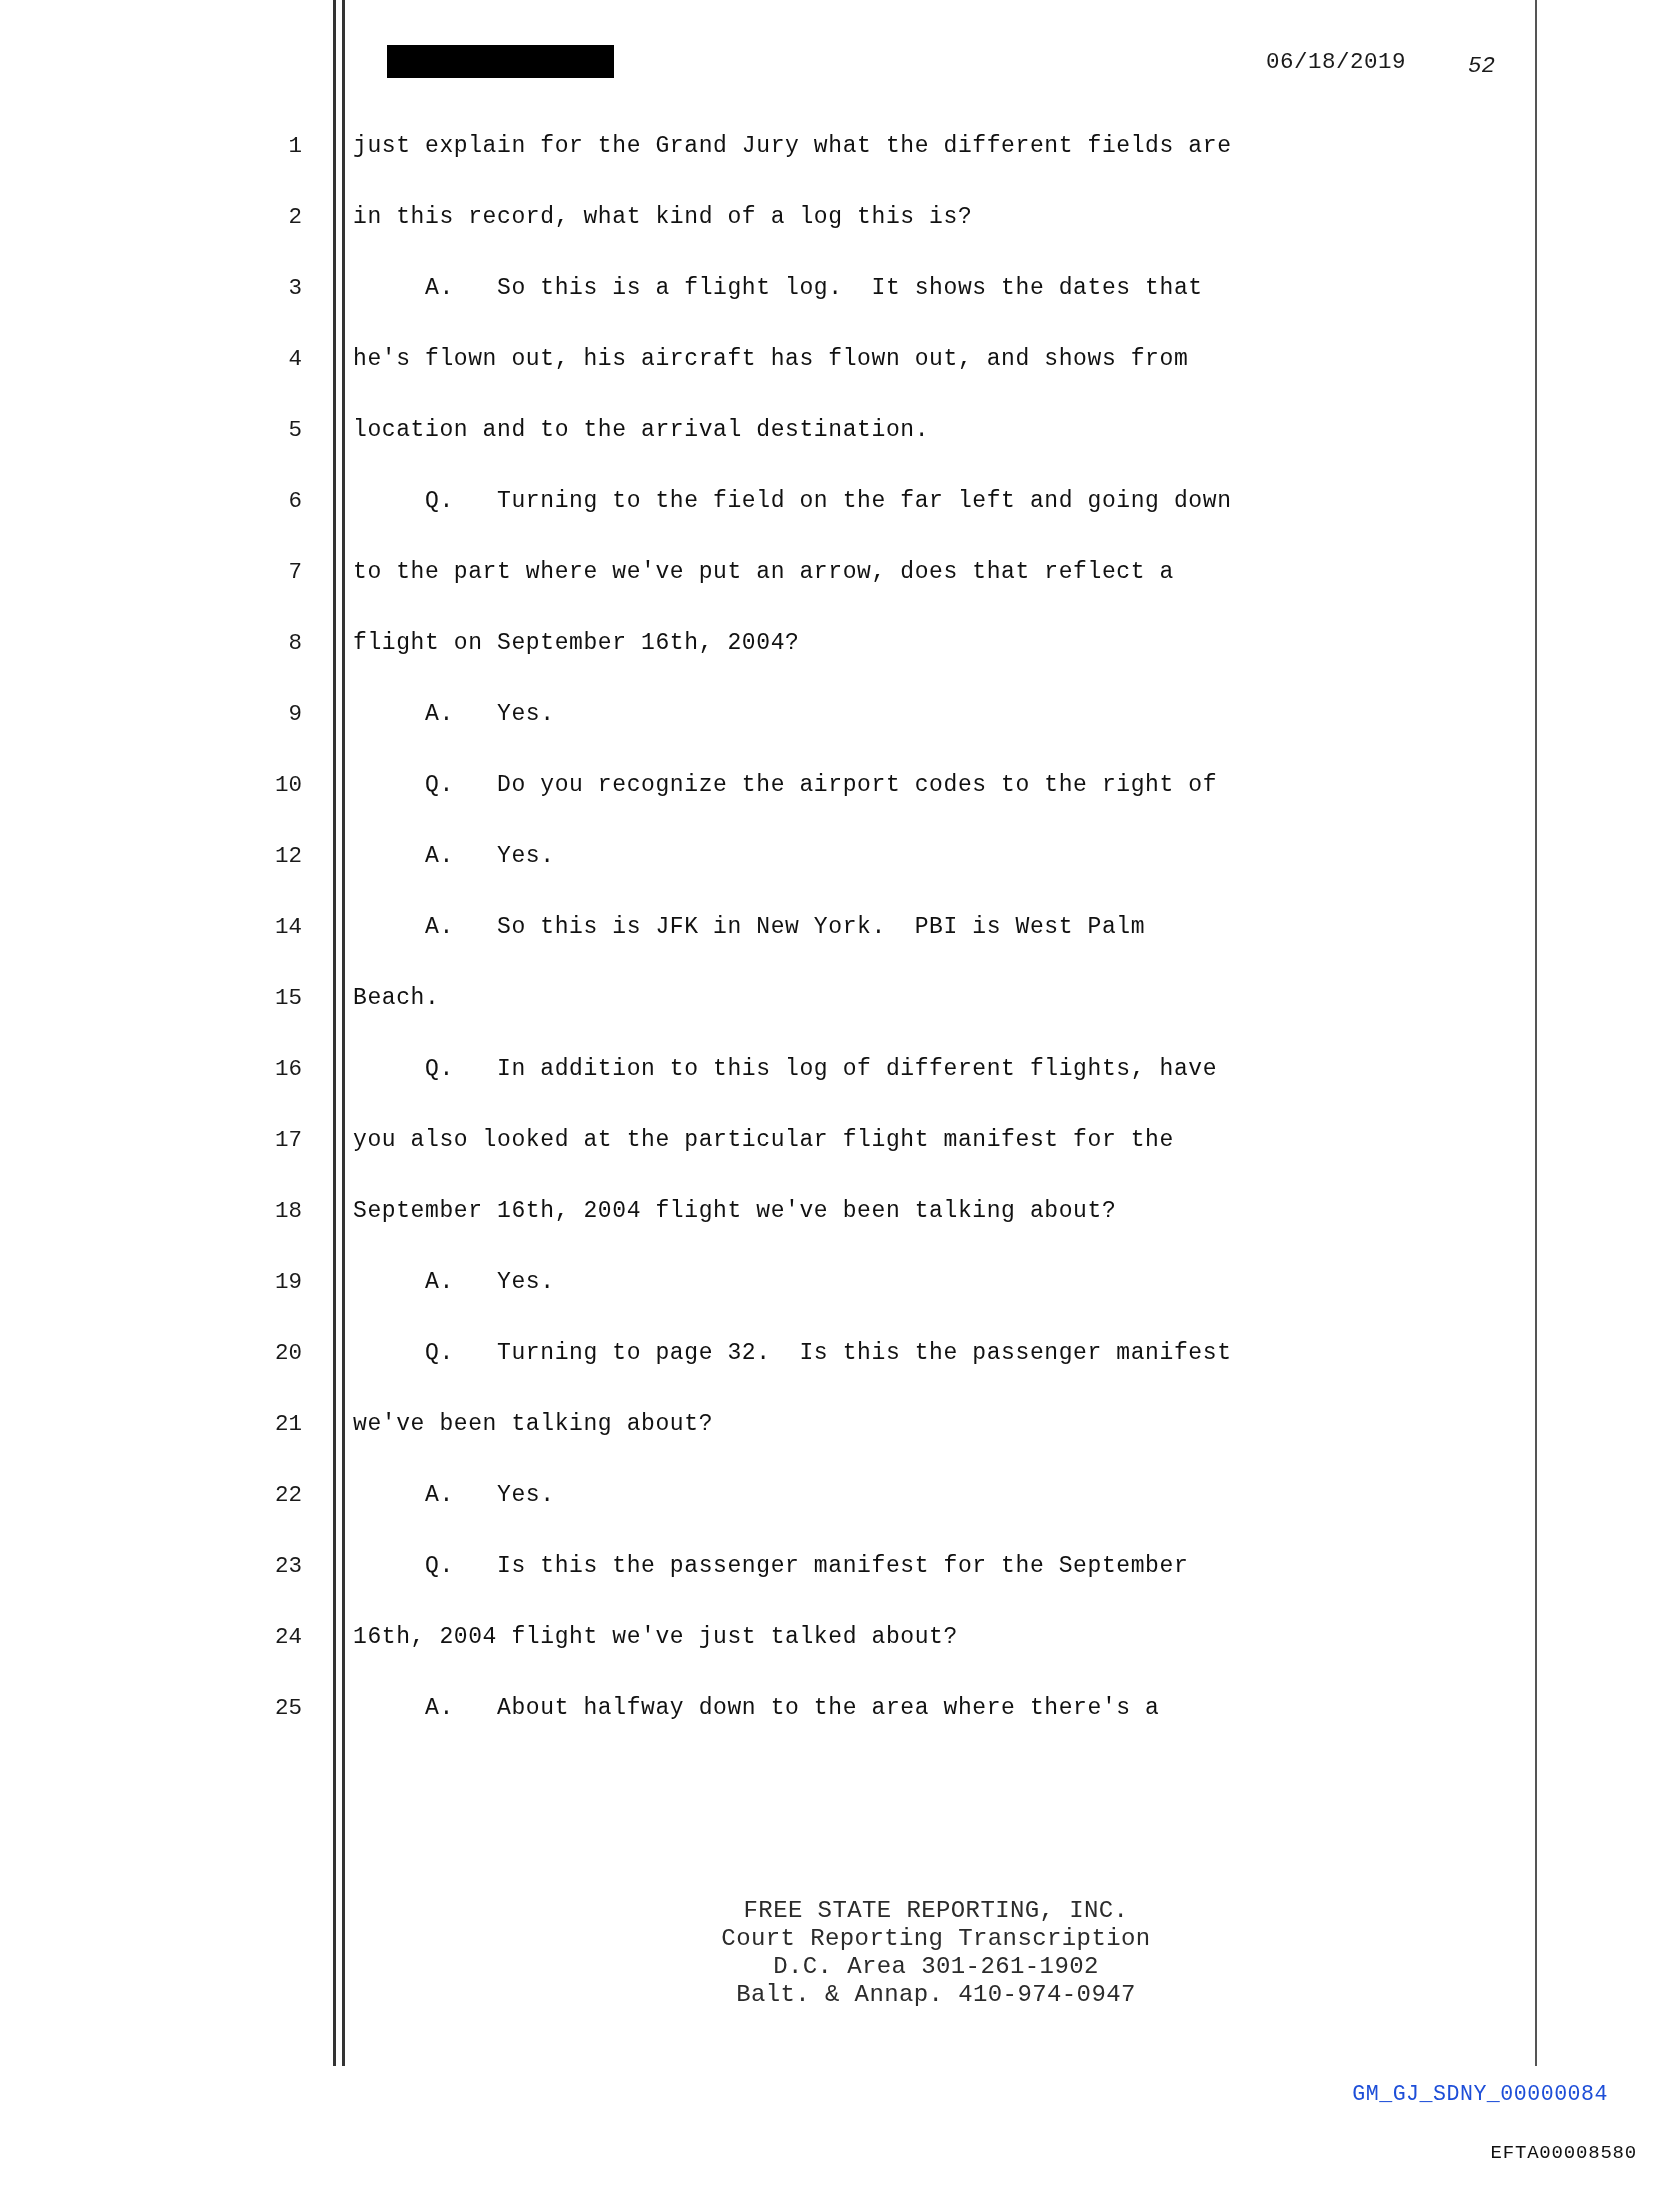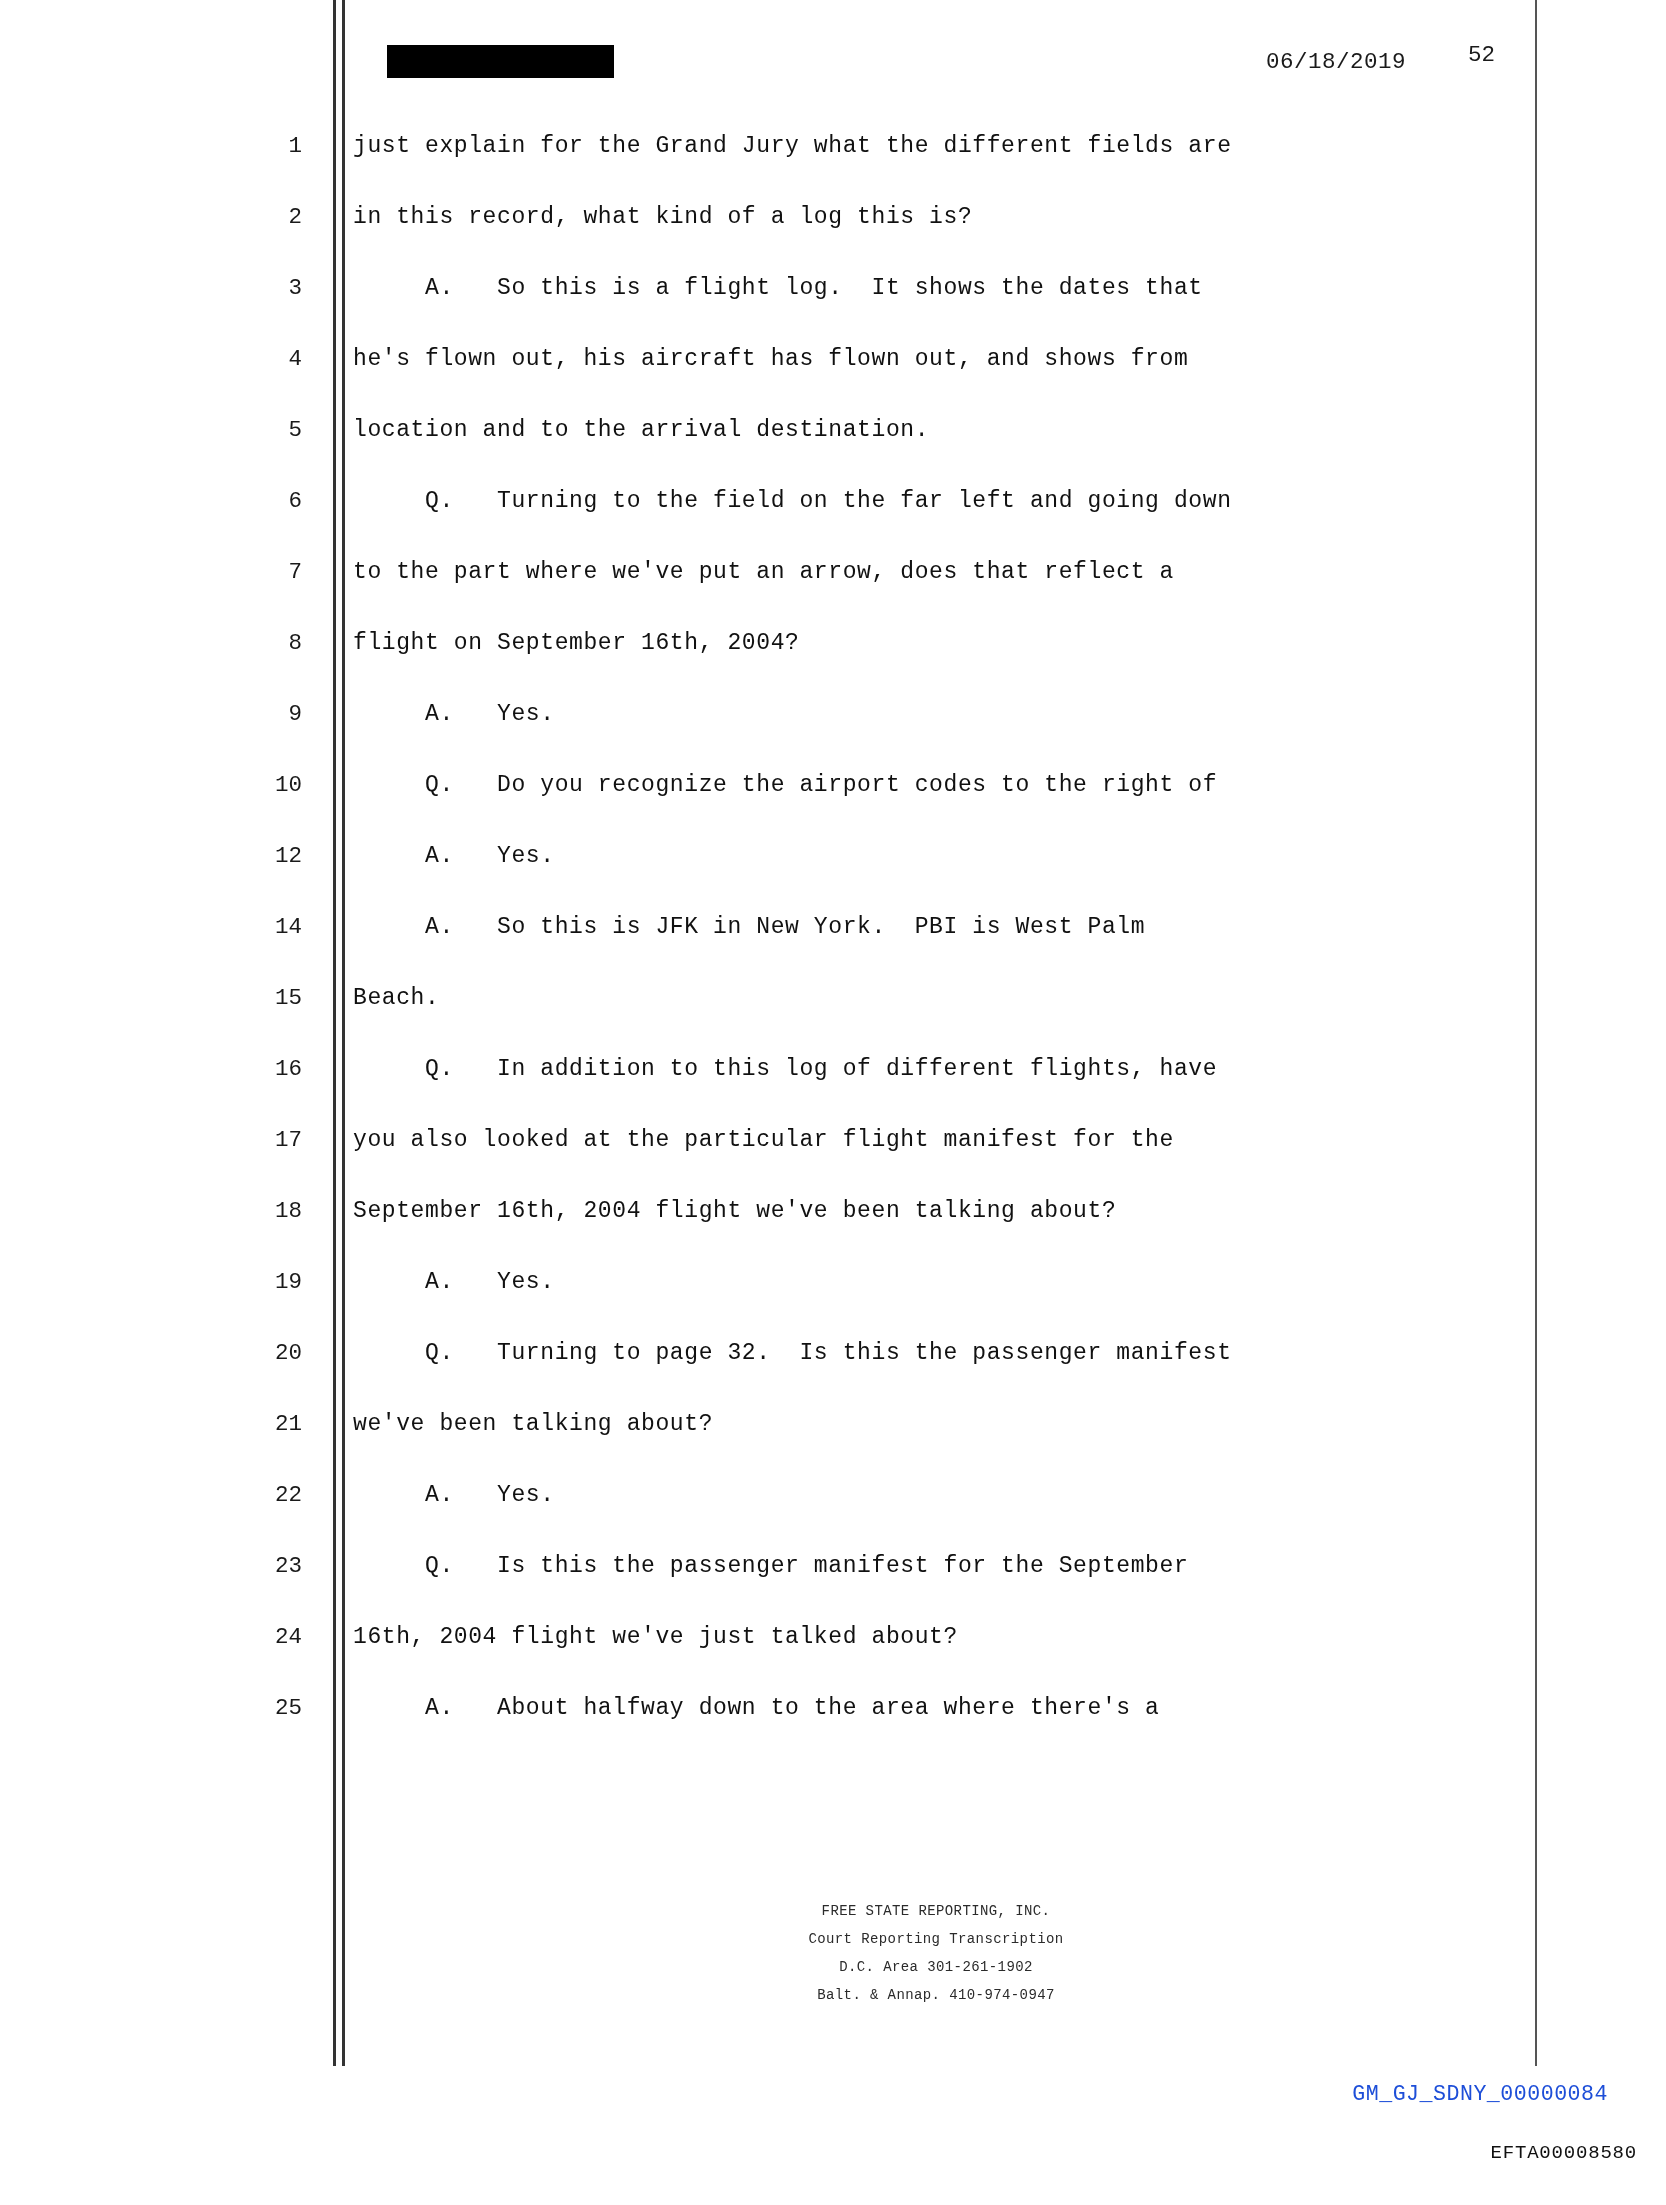--- a/index.html
+++ b/index.html
@@ -78,9 +78,10 @@
   .header-page {
     position: absolute;
     right: 29px;
-    top: 5px;
+    top: 16px;
     font-size: 22.5px;
     white-space: nowrap;
+    font-style: italic;
   }
 
   

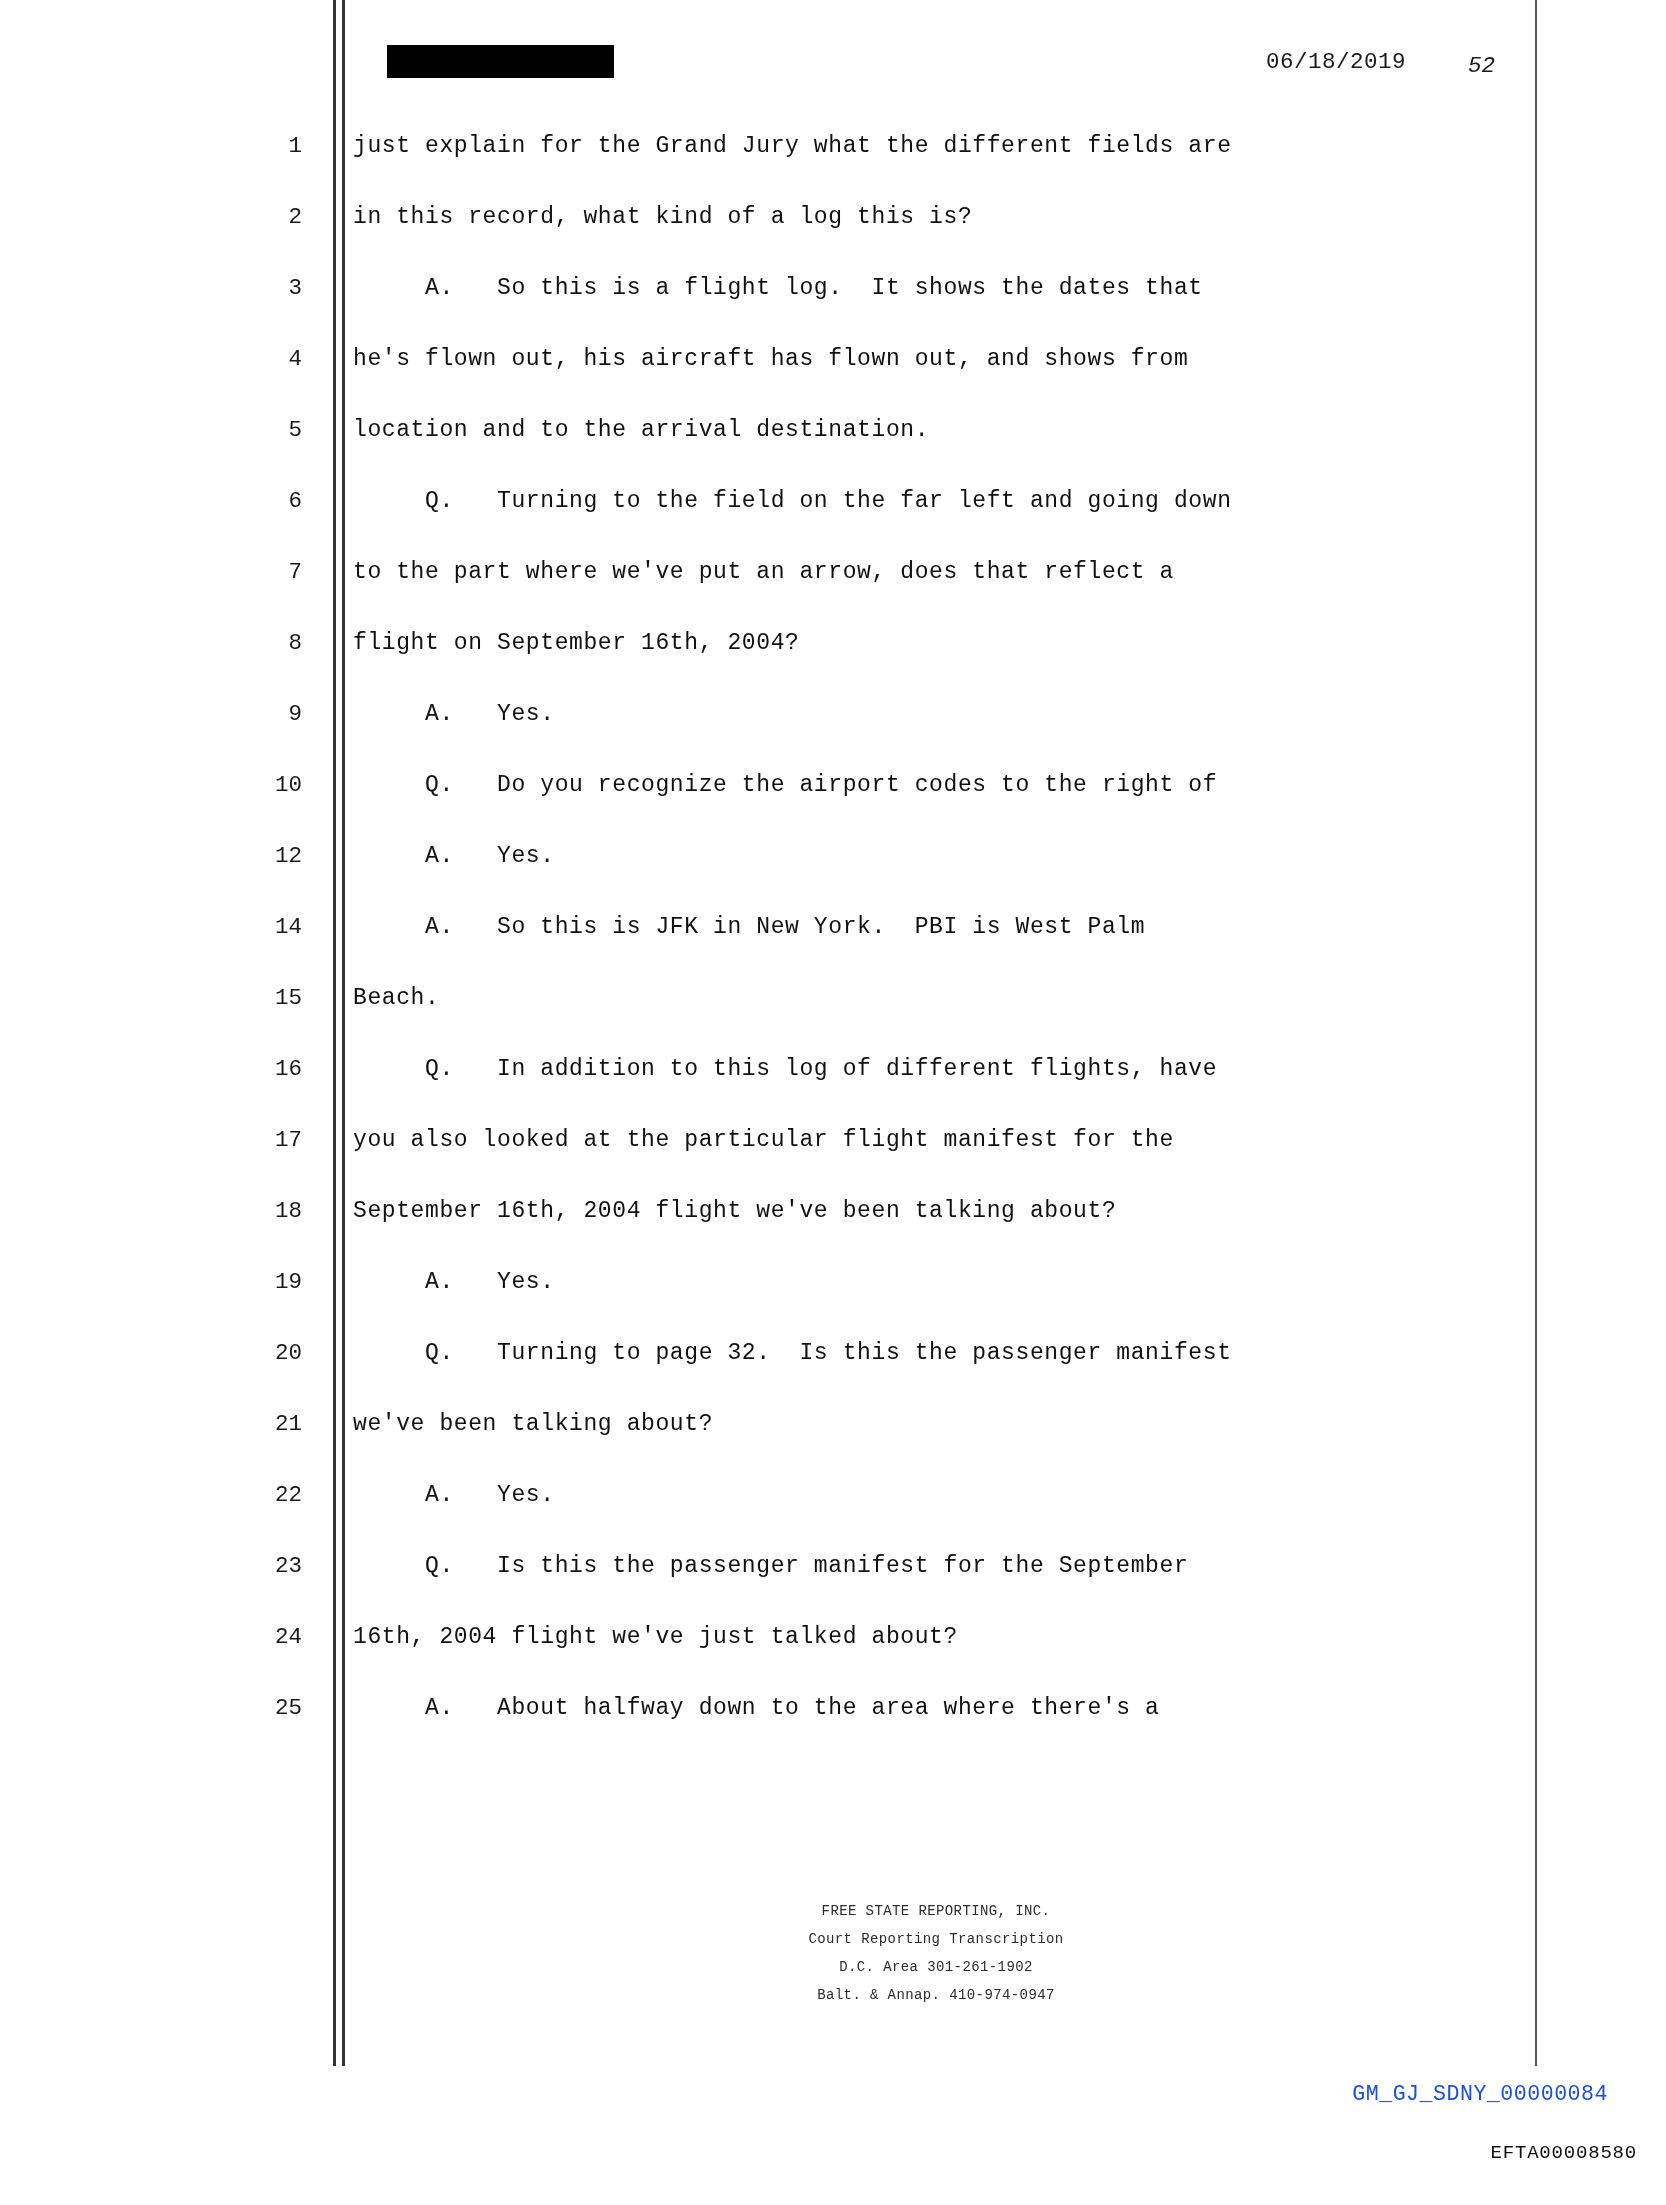--- a/index.html
+++ b/index.html
@@ -120,7 +120,7 @@
     left: 333px;
     width: 1206px;
     text-align: center;
-    font-size: 14px;
+    font-size: 24px;
     line-height: 28px;
     color: #2b2b2b;
     letter-spacing: 0.4px;

